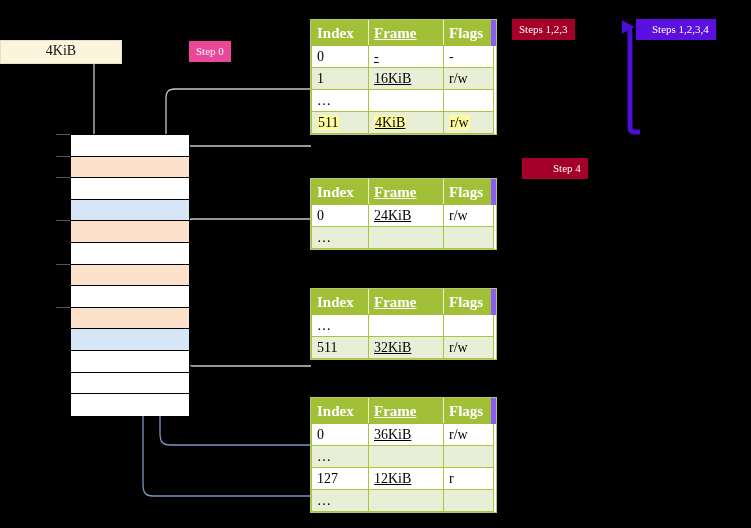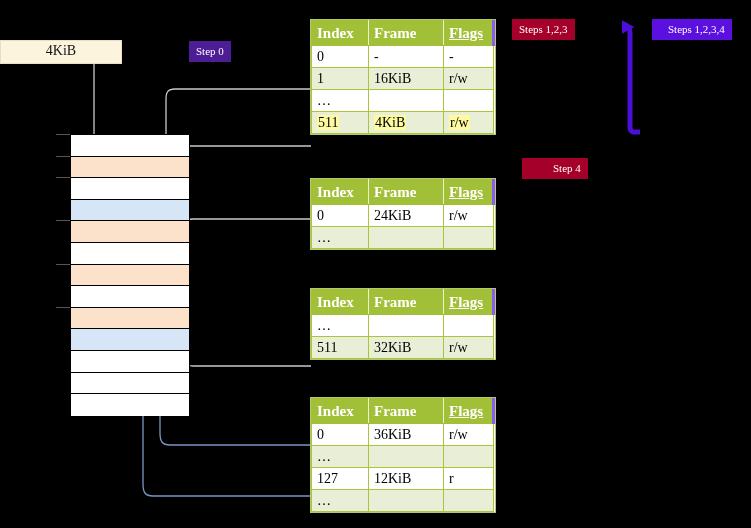--- a/index.html
+++ b/index.html
@@ -68,7 +68,7 @@
   .ptable tr.alt td{background:#e9efd6;}
   .ptable tr.plain td{background:#ffffff;}
   .col-index{width:57px;}
-  .col-frame{width:75px;}
+  .col-frame{width:75px;text-decoration:underline;}
   .col-flags{width:50px;}
   .hl{background:#fdfaa0;padding:0 1px;}
 

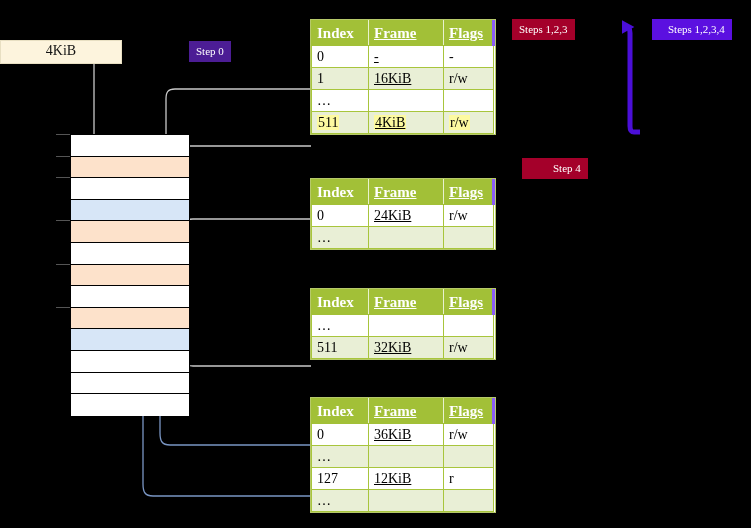--- a/index.html
+++ b/index.html
@@ -64,7 +64,7 @@
     border-right:1px solid #e9f2cf;
     height:25px;
   }
-  .ptable th:last-child{border-right:3px solid #8b5cf6;text-decoration:underline;}
+  .ptable th:last-child{border-right:5px solid #8b5cf6;}
   .ptable tr.alt td{background:#e9efd6;}
   .ptable tr.plain td{background:#ffffff;}
   .col-index{width:57px;}

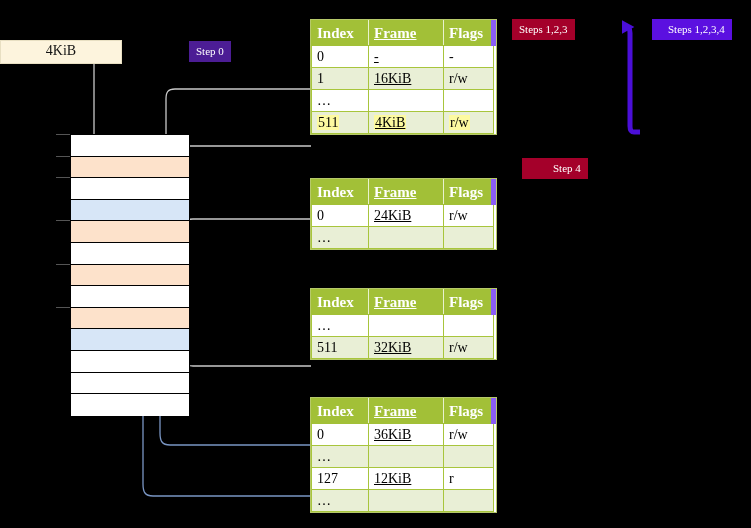--- a/index.html
+++ b/index.html
@@ -156,7 +156,7 @@
   <div class="badge crimson" id="badge-steps123" style="left: 512px; top: 19px; background: rgb(164, 0, 42);">
     <span>Steps 1,2,3</span>
   </div>
-  <div class="badge violet" id="badge-steps1234" style="left: 652px; top: 19px; background: rgb(91, 16, 224); padding-left: 16px;">
+  <div class="badge violet" id="badge-steps1234" style="left: 636px; top: 19px; background: rgb(91, 16, 224); padding-left: 16px;">
     <span>Steps 1,2,3,4</span>
   </div>
   <div class="badge crimson" id="badge-step4" style="left: 522px; top: 158px; background: rgb(164, 0, 42); padding-left: 31px;">

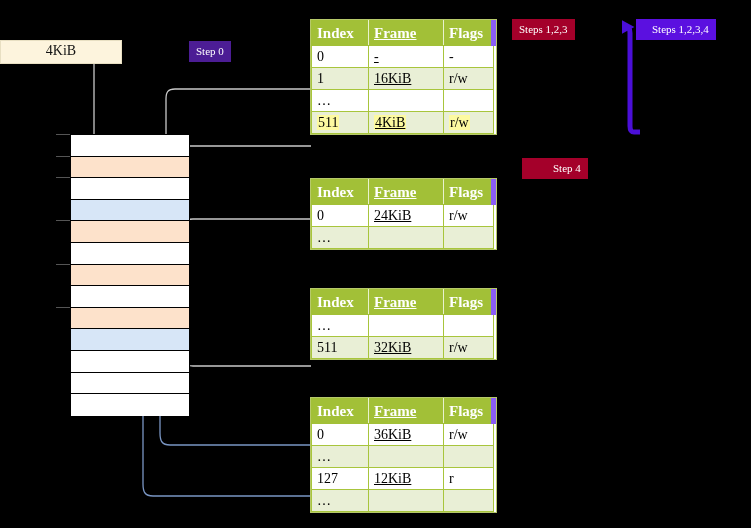--- a/index.html
+++ b/index.html
@@ -150,7 +150,7 @@
     <span>4KiB</span>
   </div>
 
-  <div class="badge crimson" id="badge-step0" style="left: 189px; top: 41px; background: #4c1d95;">
+  <div class="badge crimson" id="badge-step0" style="left: 189px; top: 41px; background: #ec4899;">
     <span>Step 0</span>
   </div>
   <div class="badge crimson" id="badge-steps123" style="left: 512px; top: 19px; background: rgb(164, 0, 42);">

